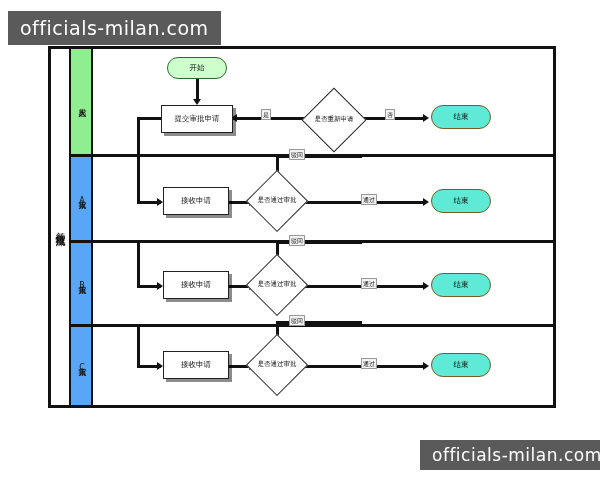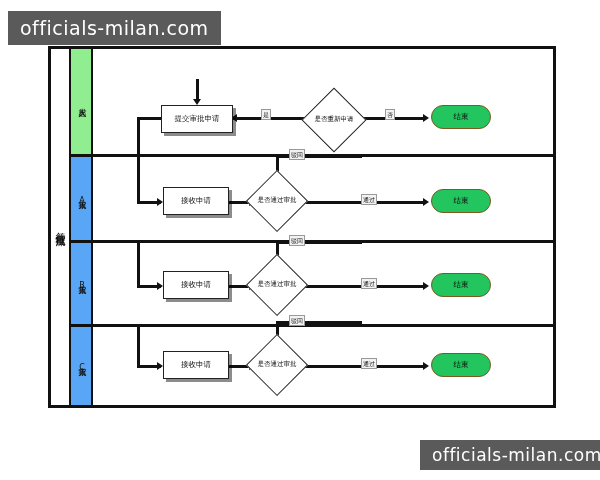--- a/index.html
+++ b/index.html
@@ -95,6 +95,9 @@
     </div>
     <div class="lane-body">
 
+      <div class="node terminator start" style="left:74px;top:8px;width:60px;height:22px;">
+        <span>开始</span>
+      </div>
 
       <div class="edge ev" style="left:103px;top:30px;height:22px;"></div>
       <div class="arrow ar-down" style="left:100px;top:50px;"></div>

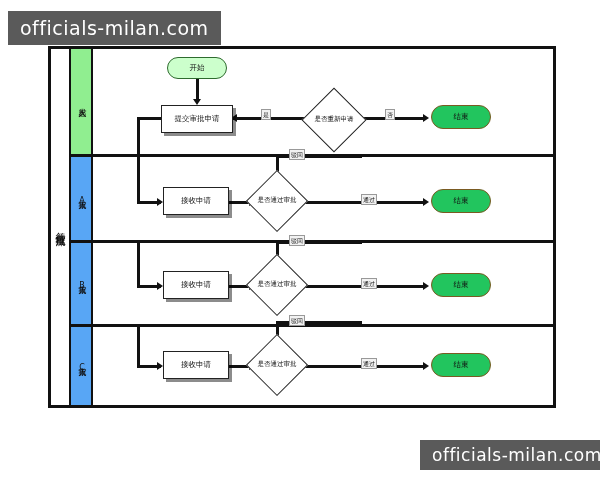--- a/index.html
+++ b/index.html
@@ -54,7 +54,7 @@
         font-size:7.5px;color:#111111;line-height:1.1;z-index:4;}
   .terminator{border:1.4px solid #3a3a1a;border-radius:14px;}
   .start{background:#ccffcc;border-color:#2e6b2e;}
-  .end{background:#22c55e;border-color:#7a5a22;}
+  .end{background:#5eead4;border-color:#7a5a22;}
   .task{background:#ffffff;border:1.4px solid #222222;
         box-shadow:3px 3px 0 rgba(0,0,0,.45);}
   .decision{background:#ffffff;}

